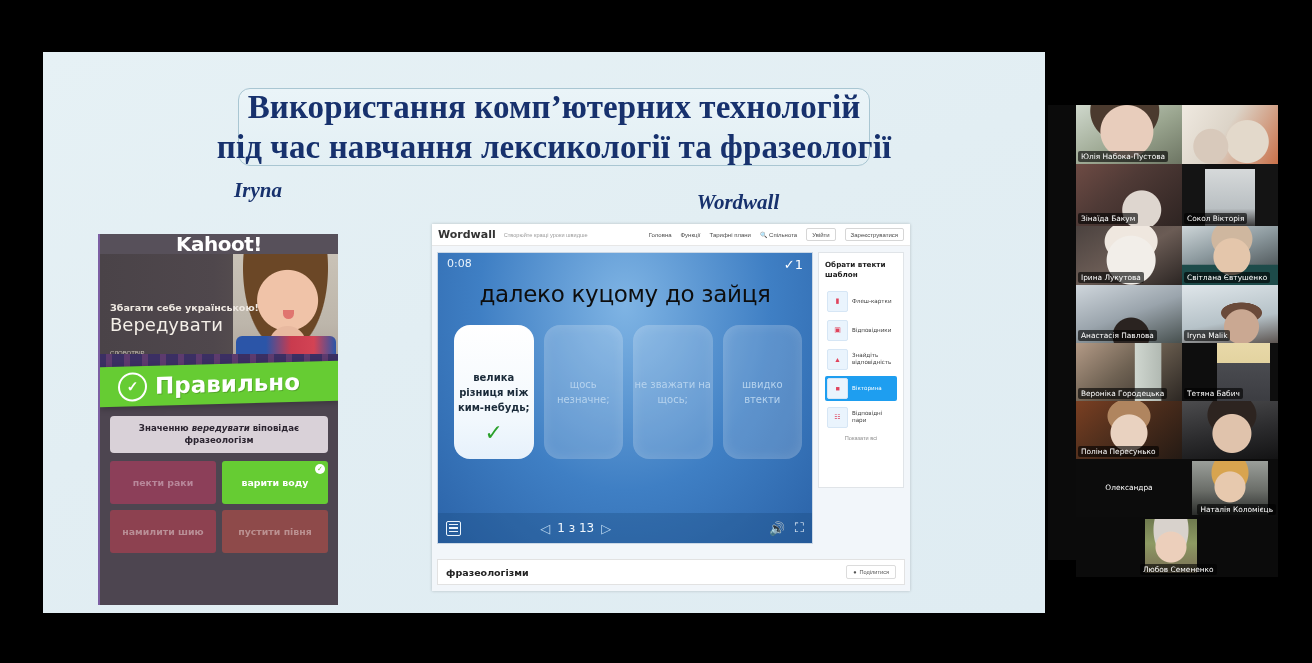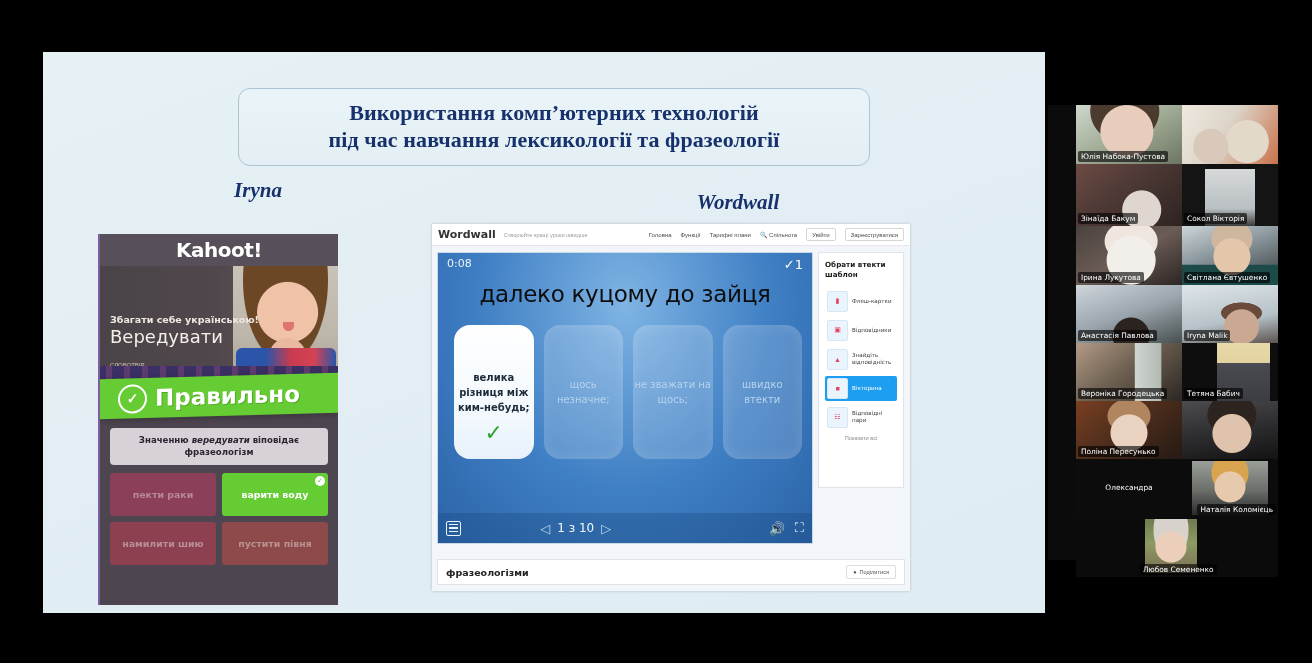--- a/index.html
+++ b/index.html
@@ -13,7 +13,7 @@
              border:1px solid #a9c6d2;border-radius:12px;
              background:linear-gradient(180deg,#eaf4f8 0%,#e3eff4 100%);
              display:flex;flex-direction:column;align-items:center;justify-content:center;}
-  .title-line{font-family:"Liberation Serif",serif;font-weight:bold;font-size:22px;
+  .title-line{font-family:"Liberation Serif",serif;font-weight:bold;font-size:33px;
               color:#17316d;letter-spacing:.1px;line-height:1.22;white-space:nowrap;text-align:center;}
 
   .app-label{position:absolute;font-family:"Liberation Serif",serif;font-style:italic;

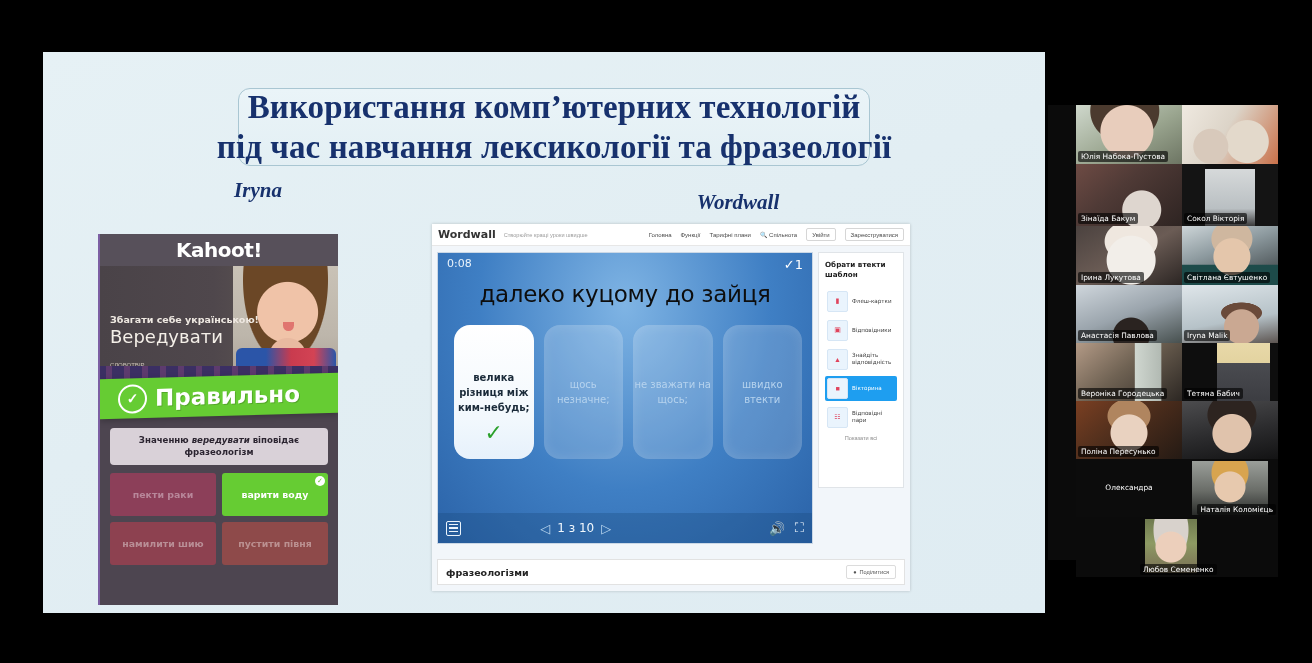--- a/index.html
+++ b/index.html
@@ -24,7 +24,7 @@
   
   .kahoot{position:absolute;left:55px;top:182px;width:238px;height:371px;
           background:#4d4550;overflow:hidden;border-left:2px solid #7c5fa3;}
-  .k-head{height:32px;background:#57505a;display:flex;align-items:center;justify-content:center;}
+  .k-head{height:20px;background:#57505a;display:flex;align-items:center;justify-content:center;}
   .k-logo{color:#fff;font-size:20px;font-weight:bold;font-family:"DejaVu Sans",sans-serif;letter-spacing:-.5px;}
   .k-img{position:relative;height:116px;background:linear-gradient(90deg,#4a4348 0%,#4f474c 48%,#6b6258 100%);overflow:hidden;}
   .k-img .photo{position:absolute;right:0;top:0;width:105px;height:116px;

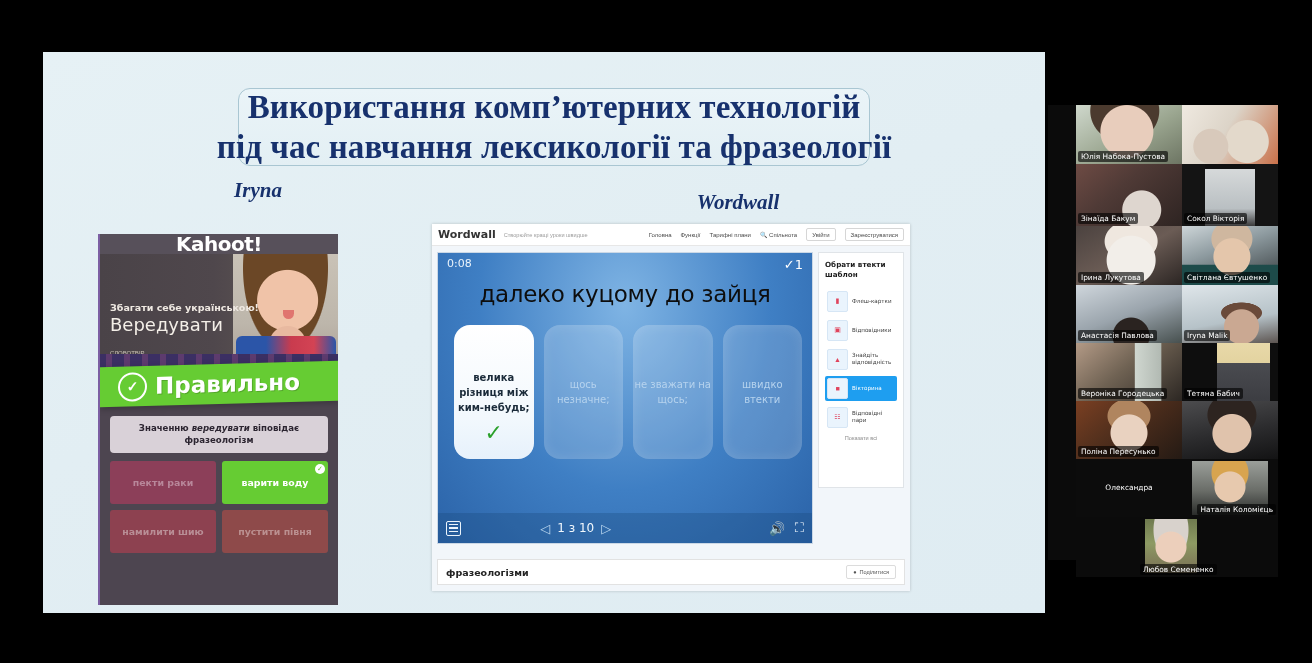--- a/index.html
+++ b/index.html
@@ -220,7 +220,7 @@
               </div>
             <div class="g-pager">
               <span class="g-arrow">◁</span>
-              <span>1 з 10</span>
+              <span>1 з 13</span>
               <span class="g-arrow">▷</span>
             </div>
             <div class="g-right">

